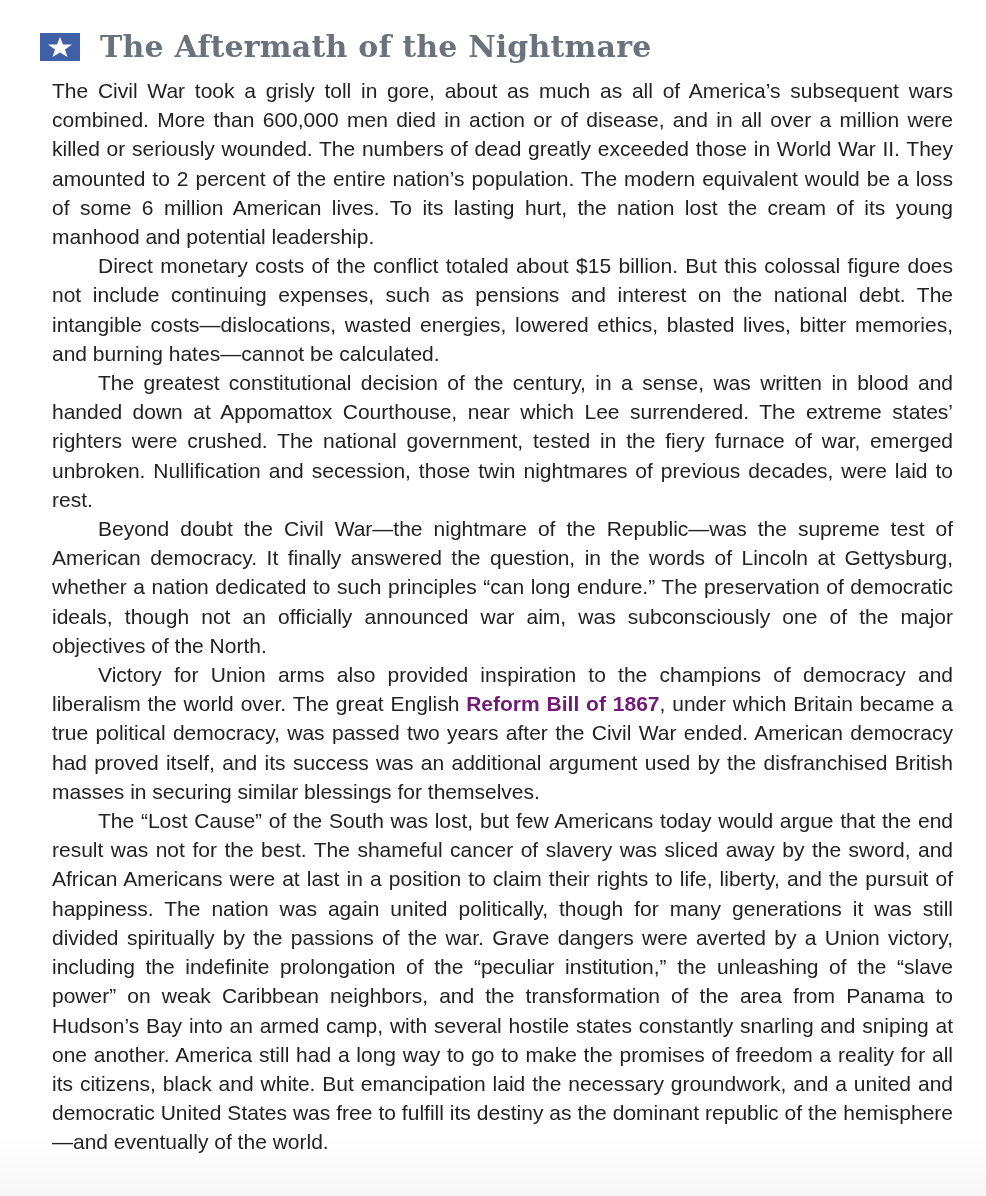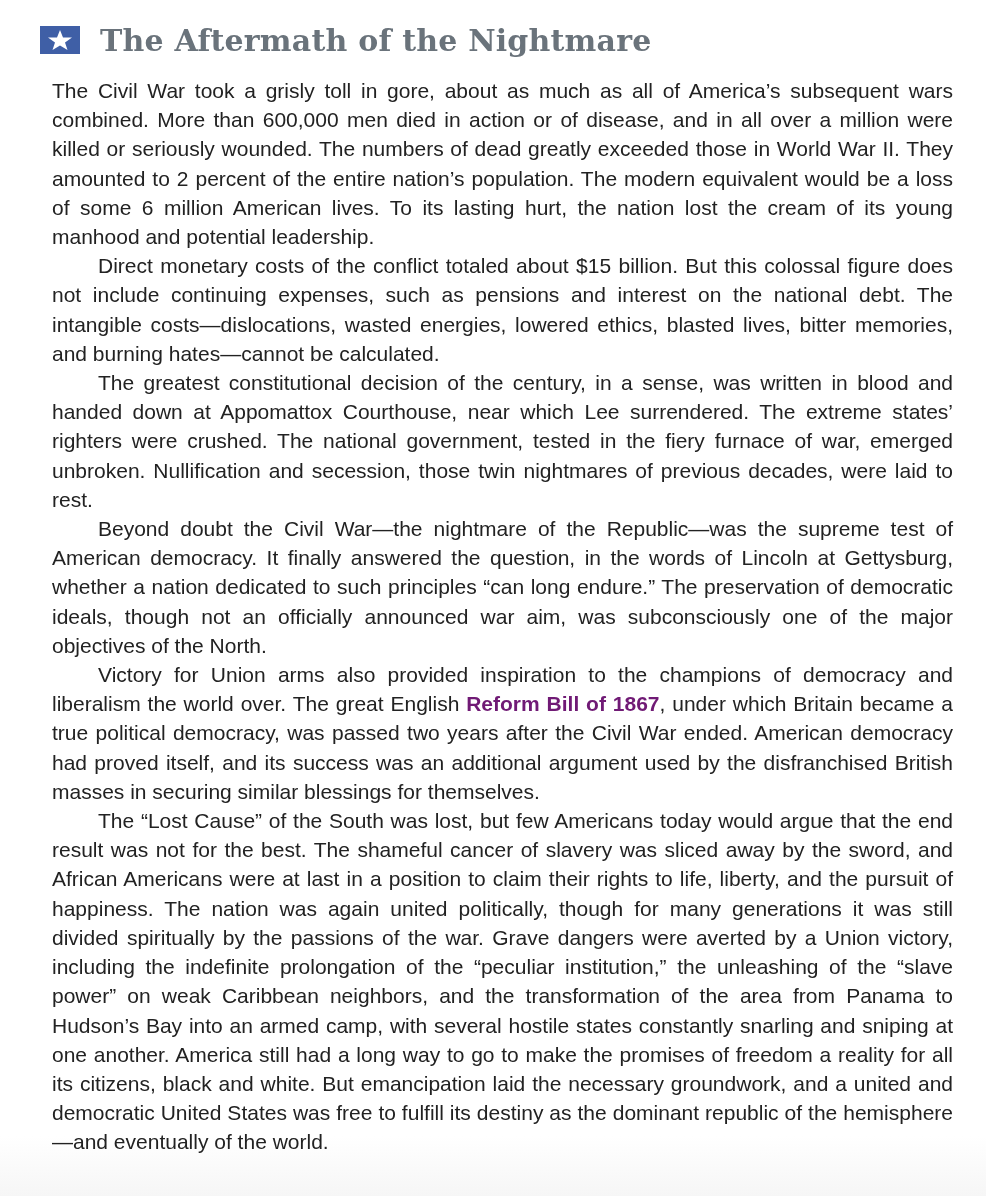--- a/index.html
+++ b/index.html
@@ -22,7 +22,7 @@
     }
     .heading {
       display: flex;
-      align-items: flex-start;
+      align-items: center;
       height: 42px;
       margin-bottom: 8px;
     }

